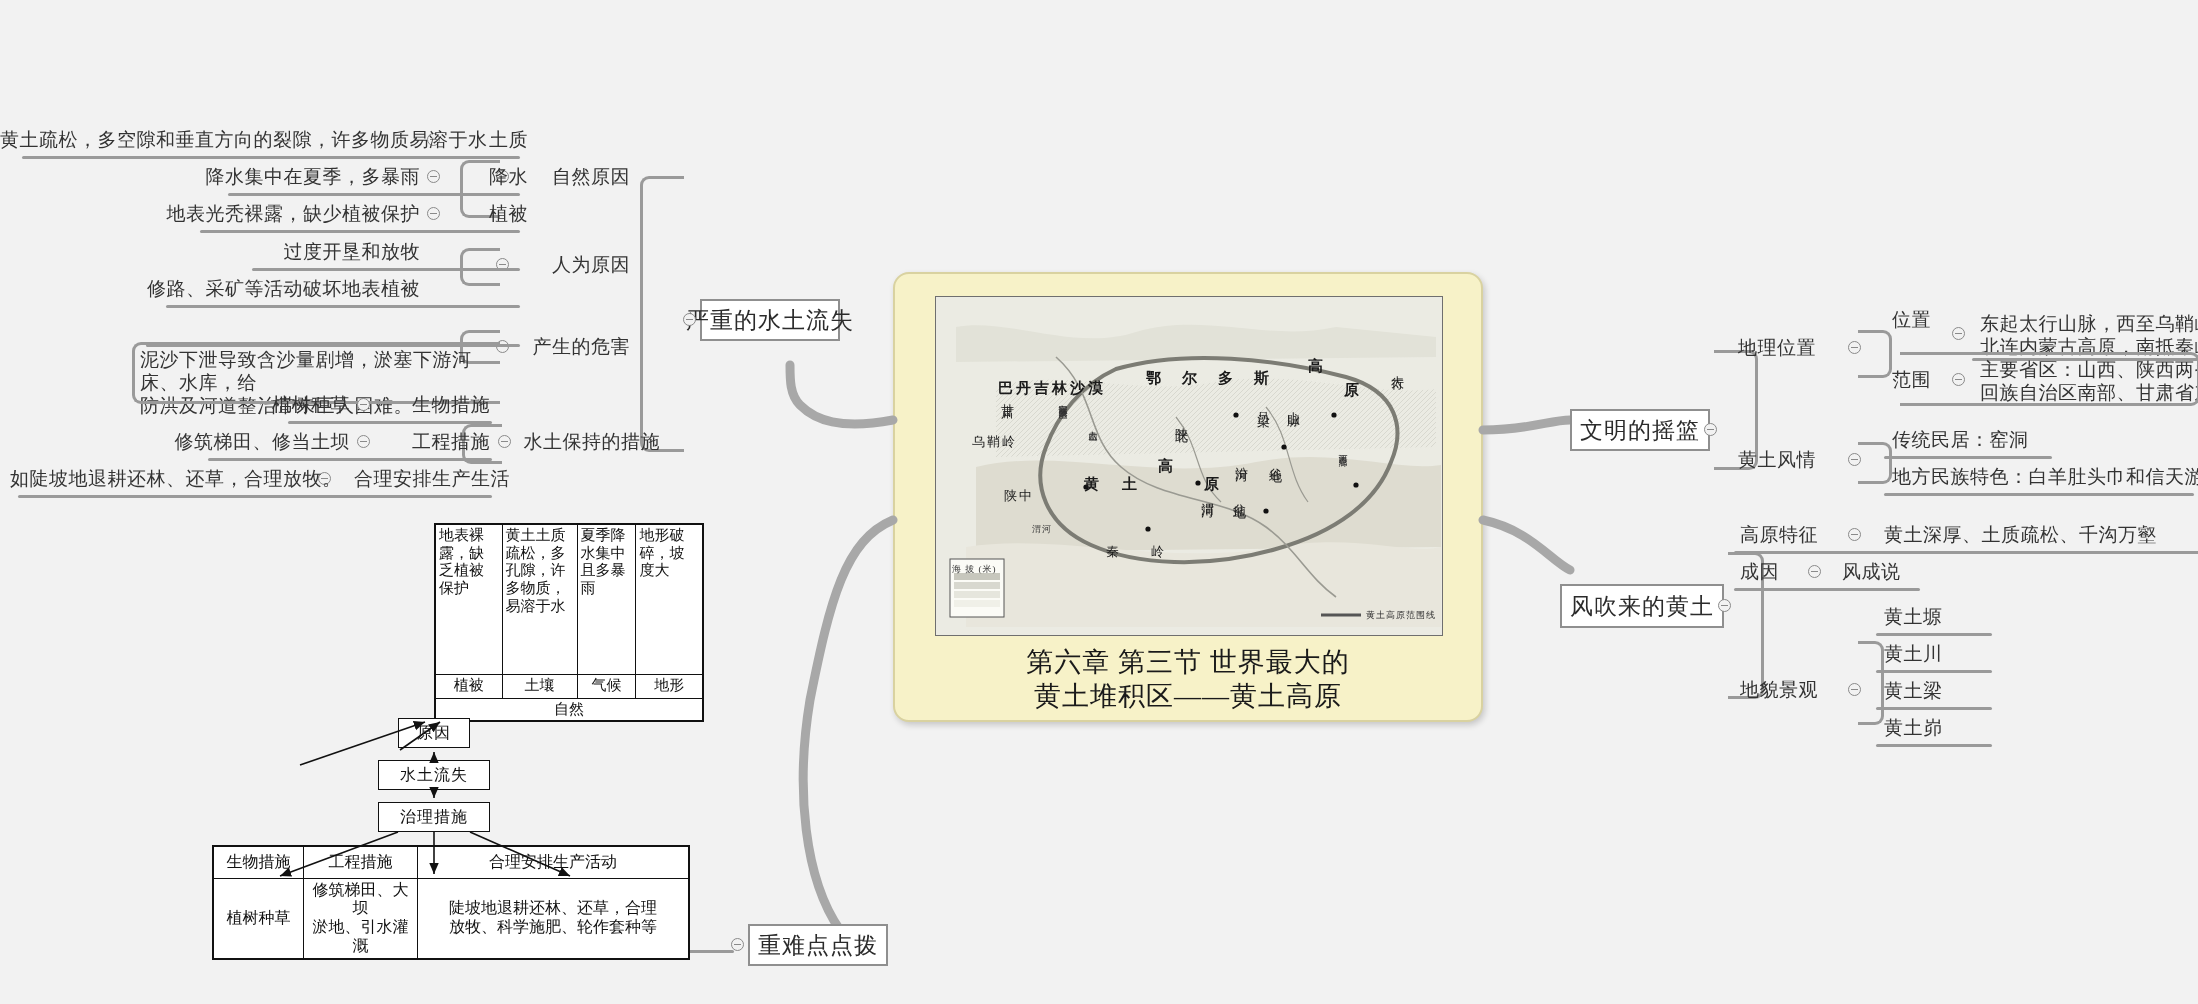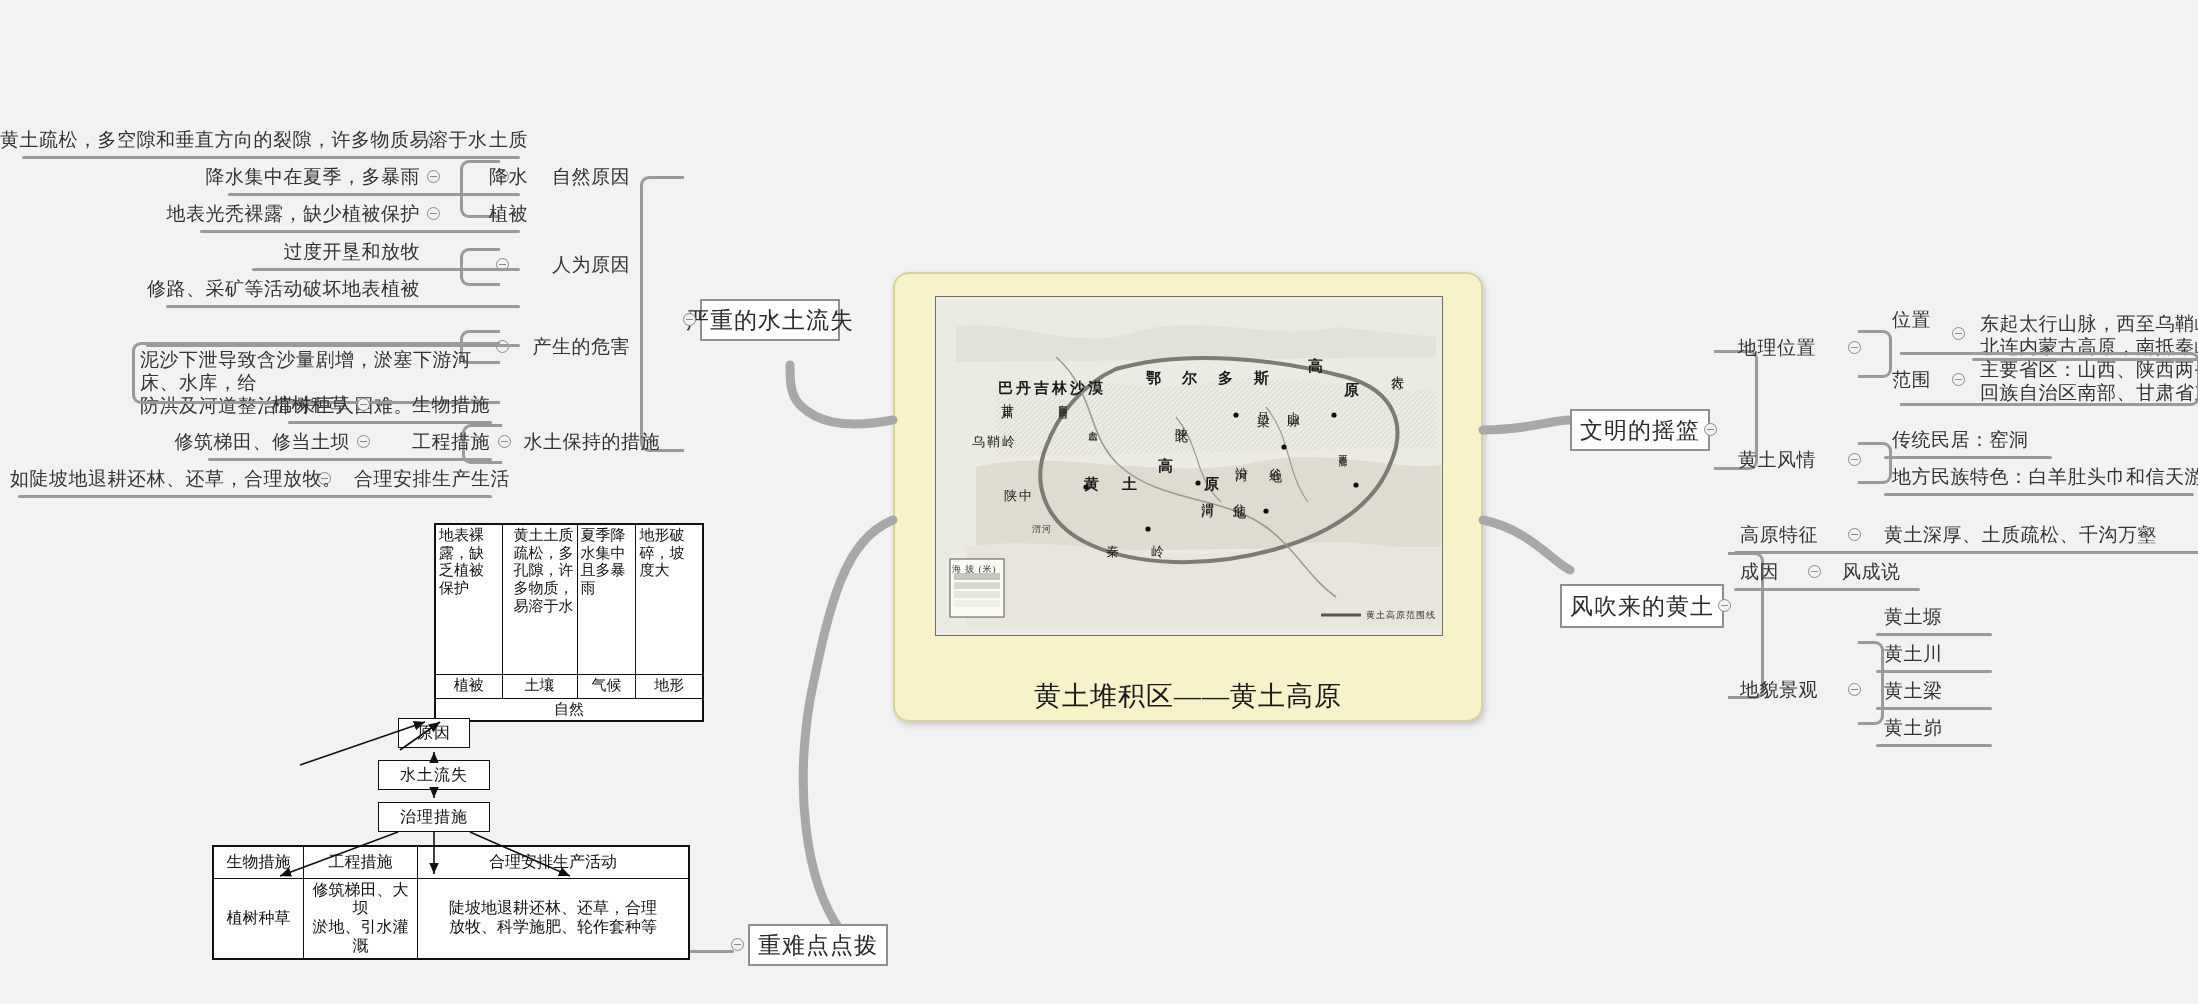--- a/index.html
+++ b/index.html
@@ -367,7 +367,7 @@
     <tbody>
         <tr>
       <td class="vtop" style="width:25%; height:150px;">地表裸露，缺乏植被保护</td>
-      <td class="vtop" style="width:28%;text-align:right;">黄土土质疏松，多孔隙，许多物质，易溶于水</td>
+      <td class="vtop" style="width:28%;">黄土土质疏松，多孔隙，许多物质，易溶于水</td>
       <td class="vtop" style="width:22%;">夏季降水集中且多暴雨</td>
       <td class="vtop" style="width:25%;">地形破碎，坡度大</td>
     </tr>

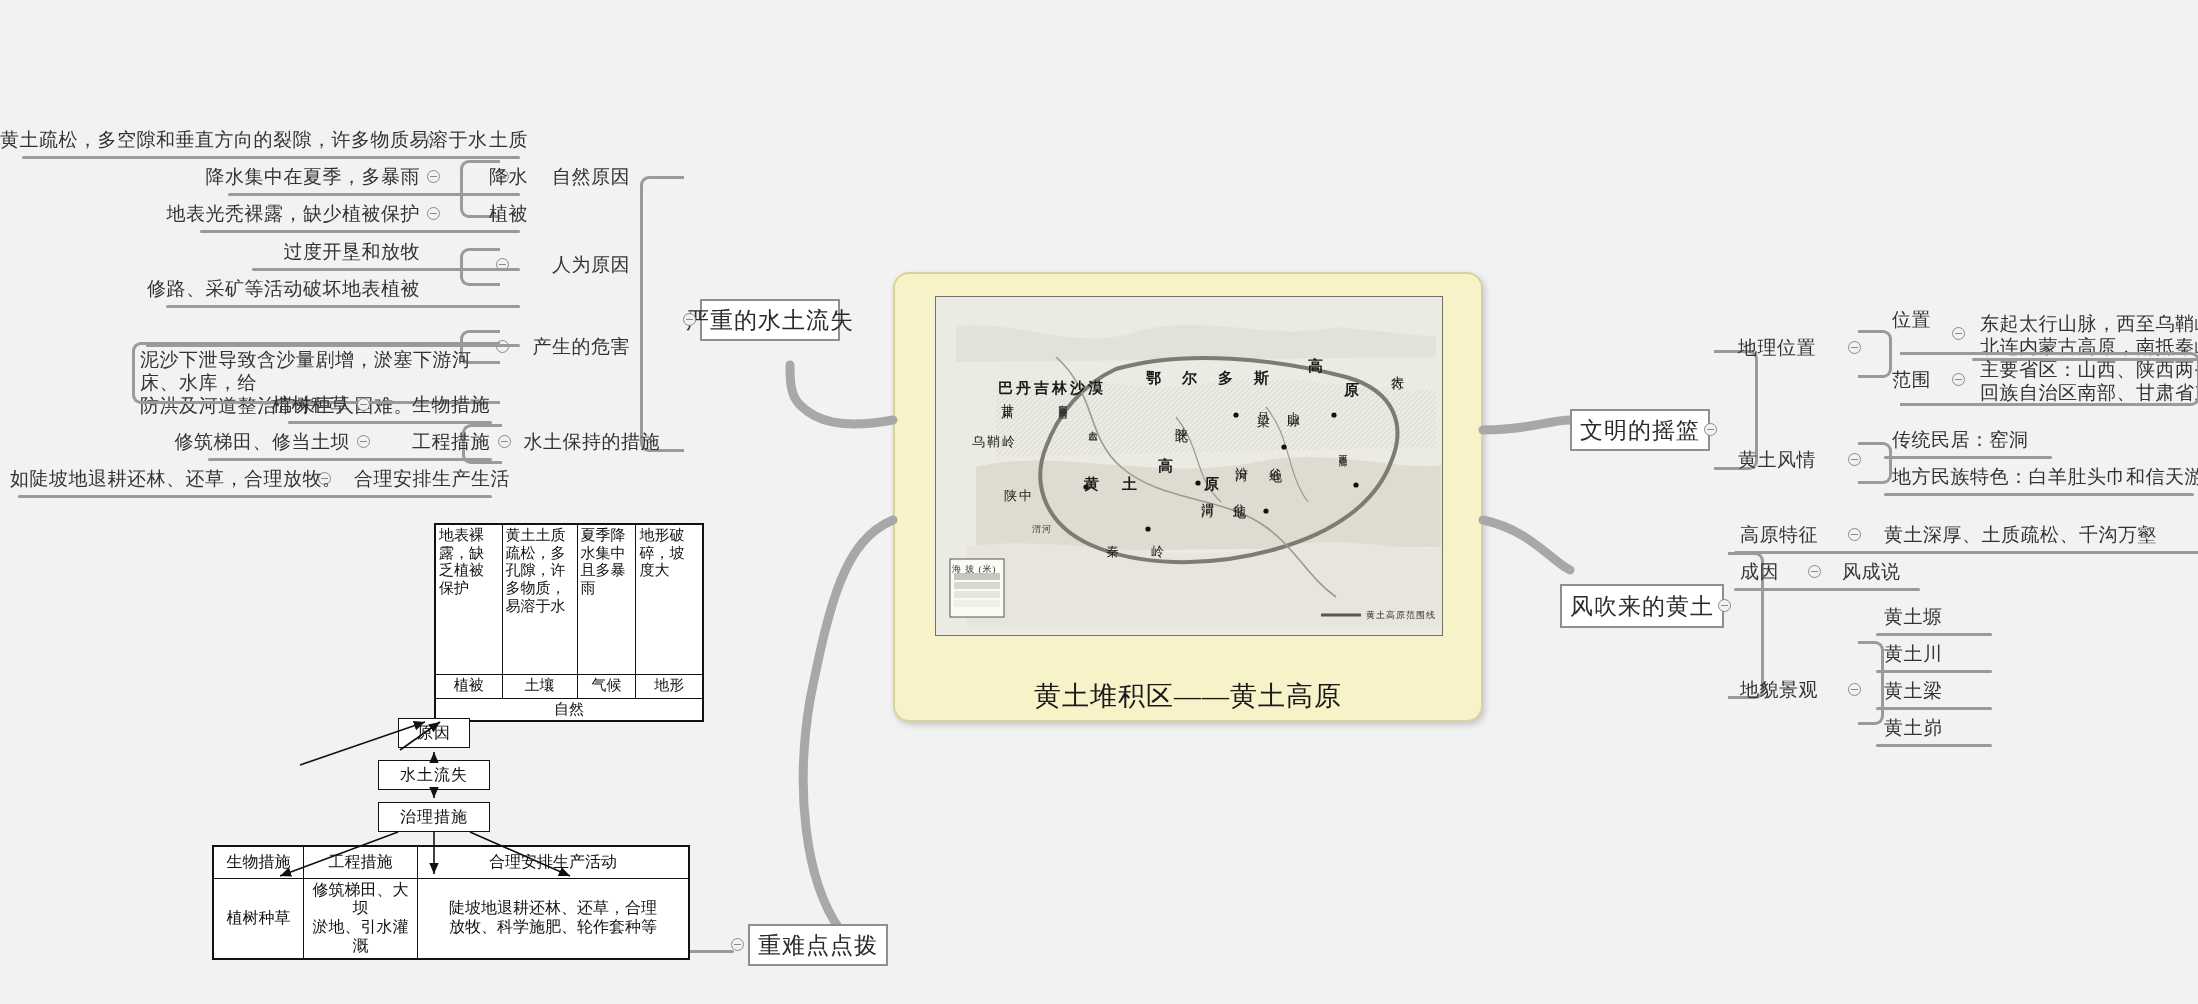--- a/index.html
+++ b/index.html
@@ -225,7 +225,7 @@
       <div class="mlbl msm" style="left:96px; top:226px;">渭河</div>
     </div>
     <div class="title">
-      <br>
+      <span>第六章 第三节 世界最大的</span><br>
       <span>黄土堆积区——黄土高原</span>
     </div>
   </div>

